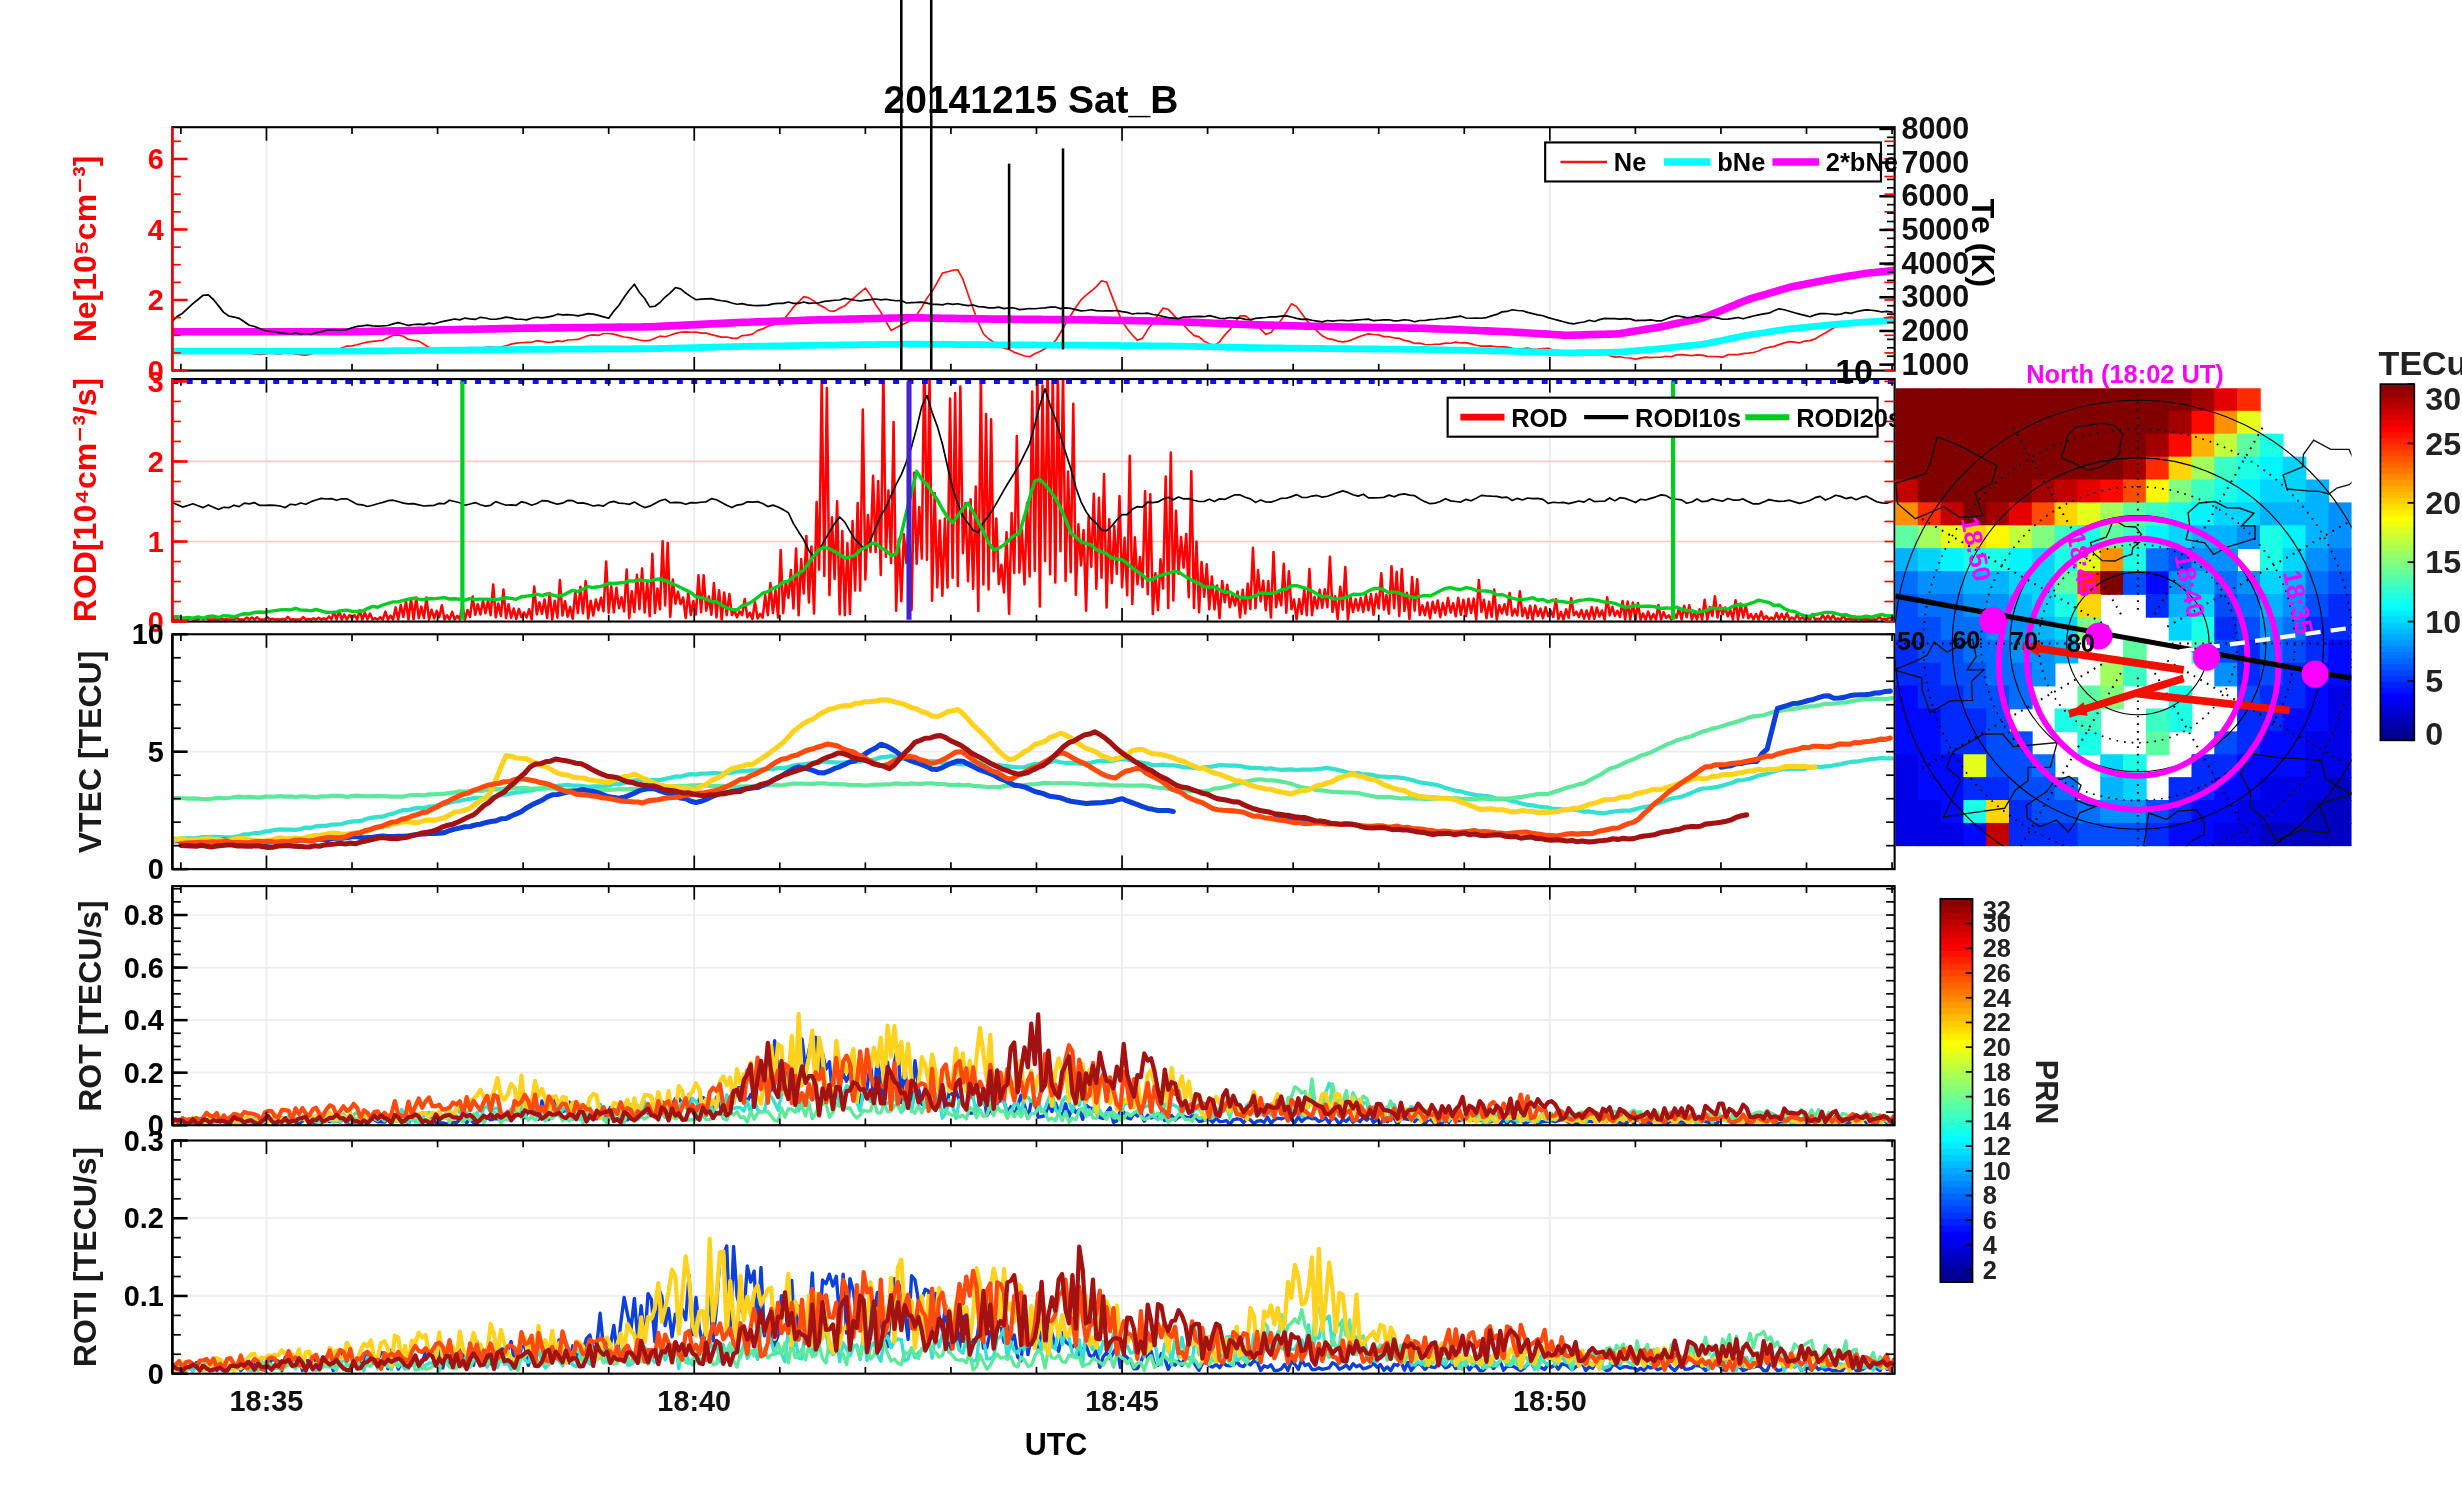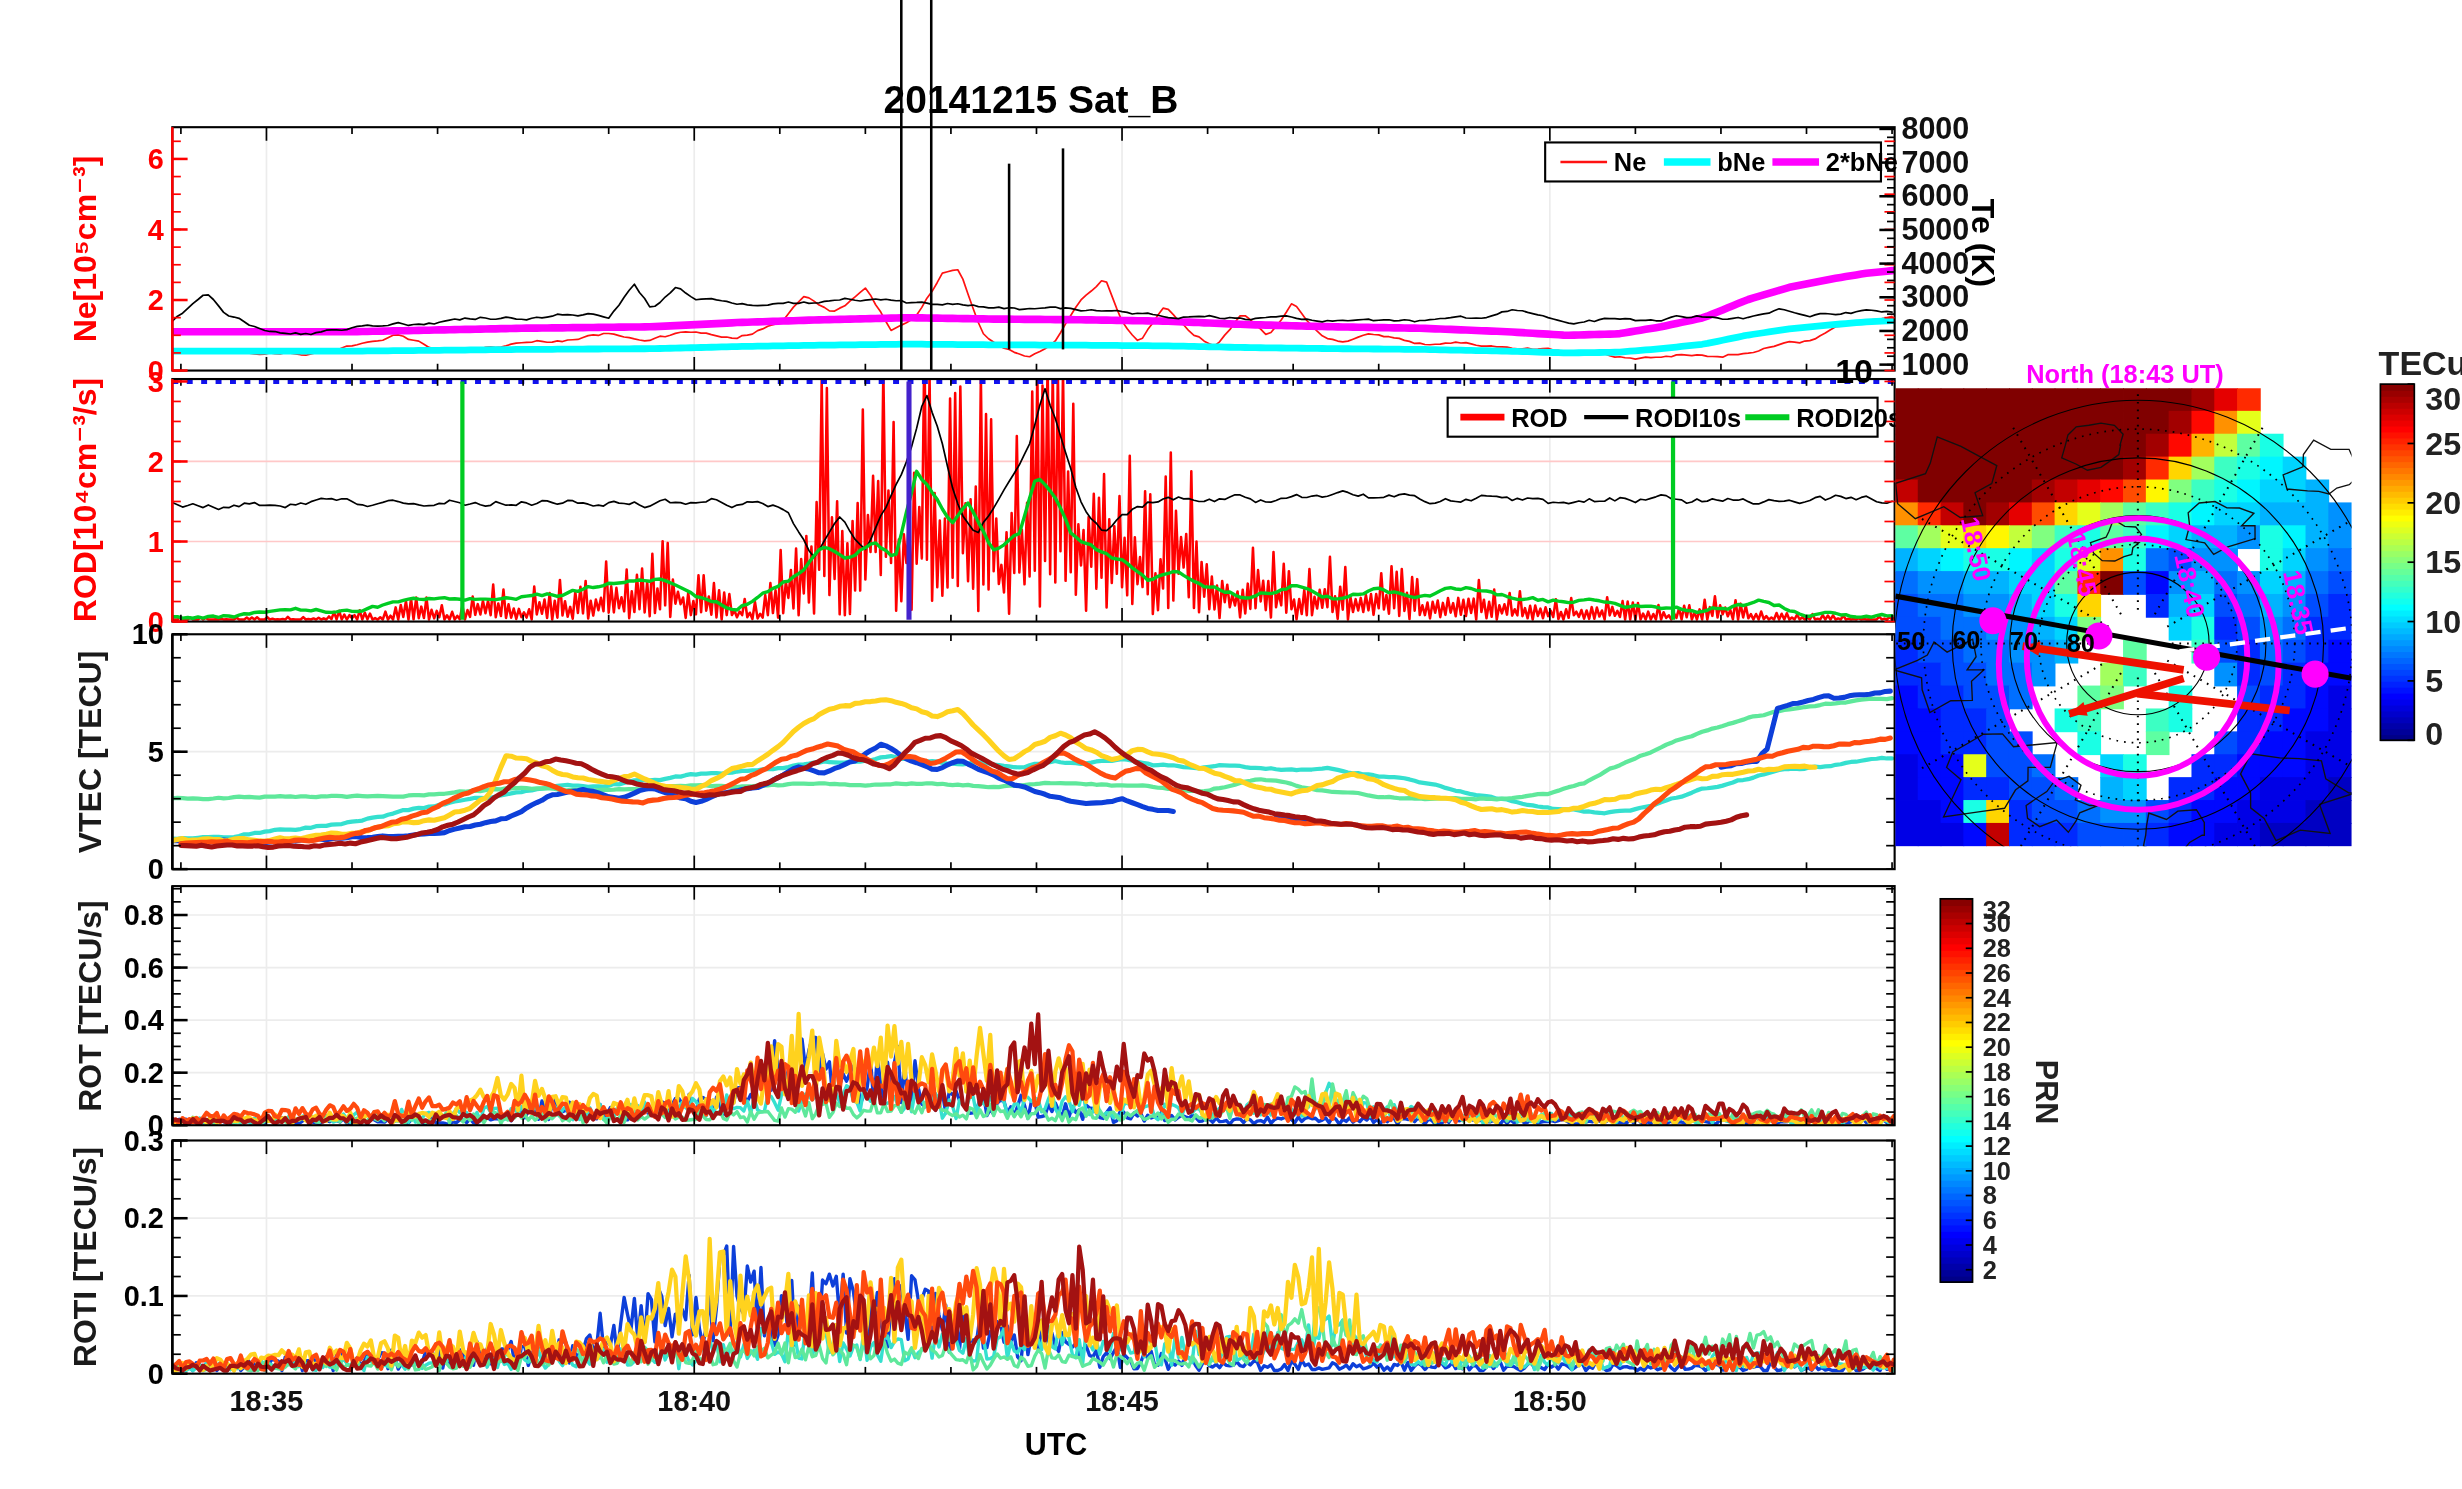--- a/index.html
+++ b/index.html
@@ -33,7 +33,7 @@
   <span class="lbl ylab" id="ylab4">ROT [TECU/s]</span>
   <span class="lbl ylab" id="ylab5">ROTI [TECU/s]</span>
   <span class="lbl" id="xlab">UTC</span>
-  <span class="lbl" id="maptitle">North (18:43 UT)</span>
+  <span class="lbl" id="maptitle">North (18:02 UT)</span>
   <span class="lbl" id="tecutitle">TECu</span>
   <span class="lbl" id="prntitle">PRN</span>
   <svg id="plot" width="2462" height="1489" viewBox="0 0 2903 1756">

